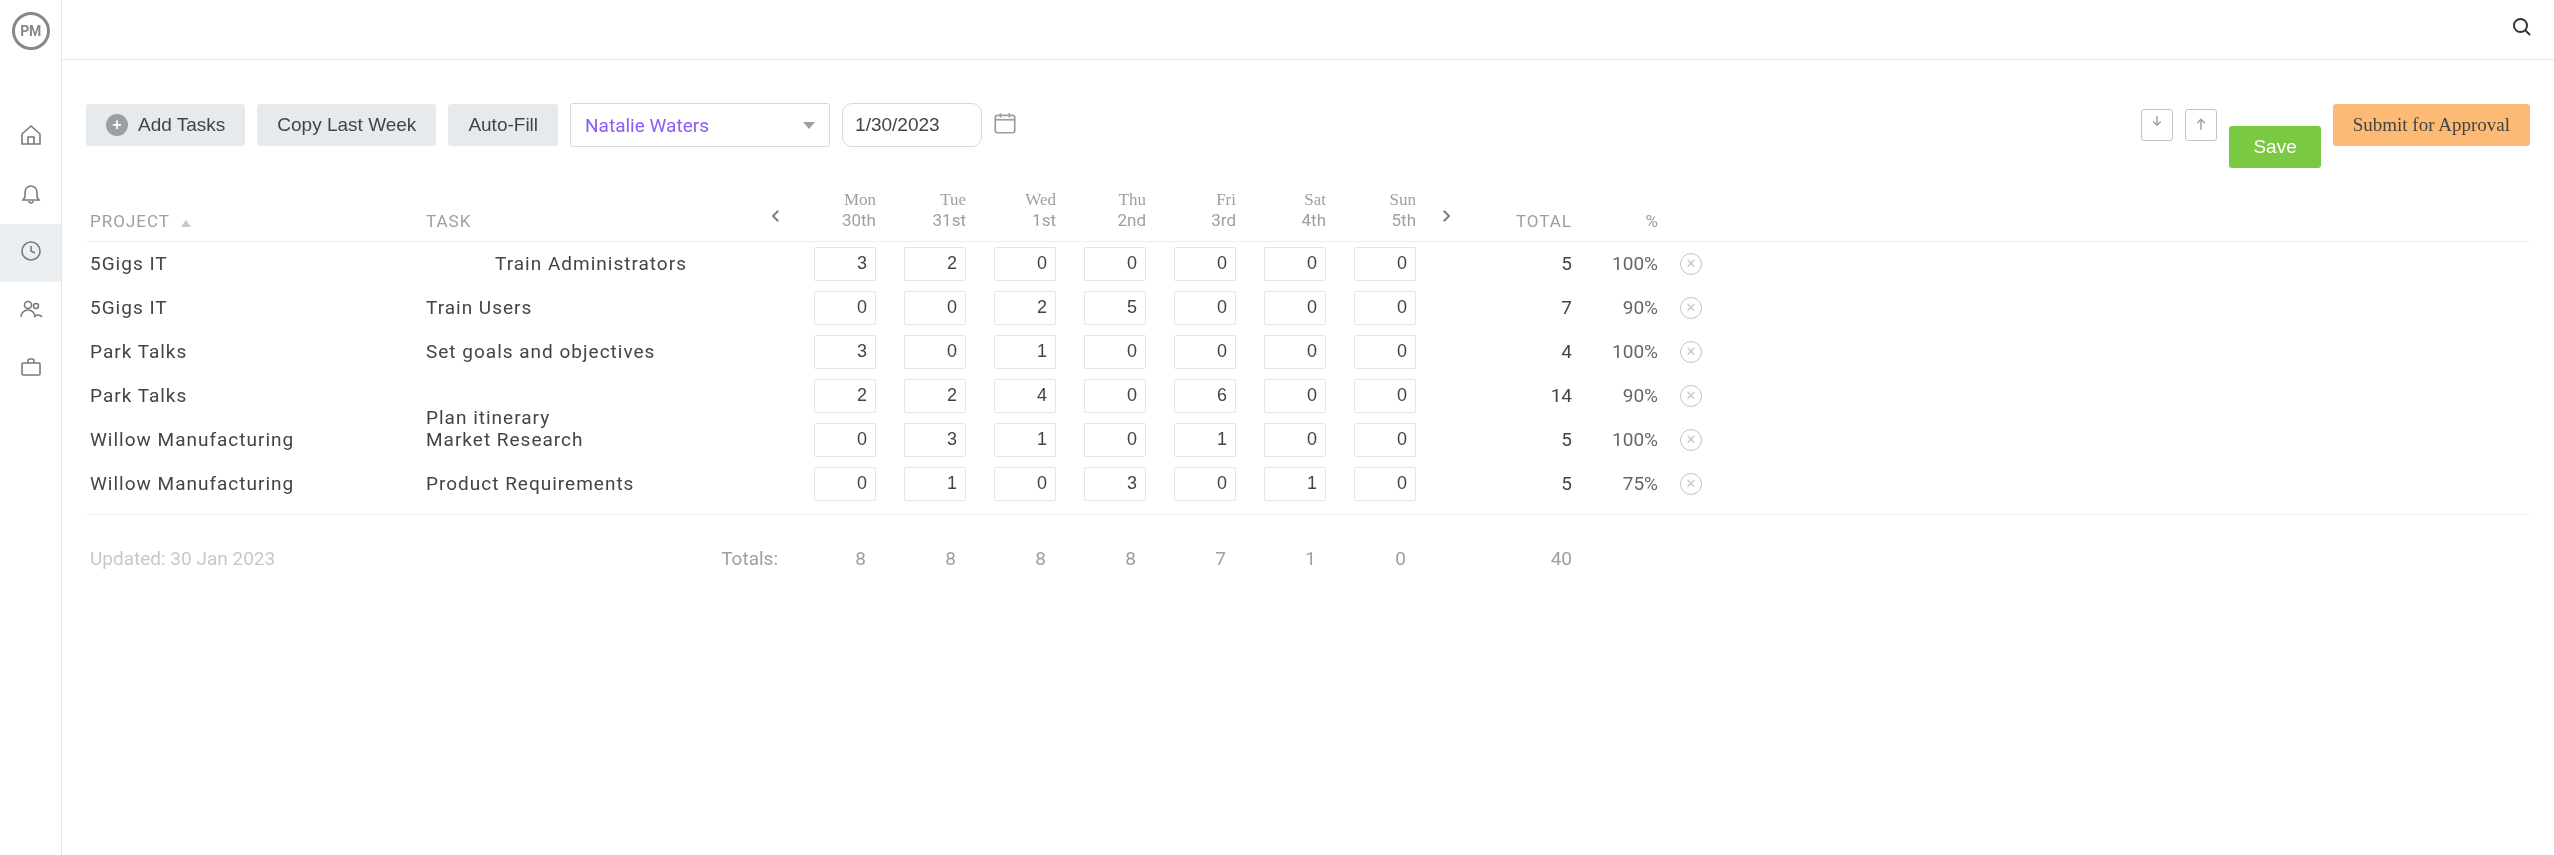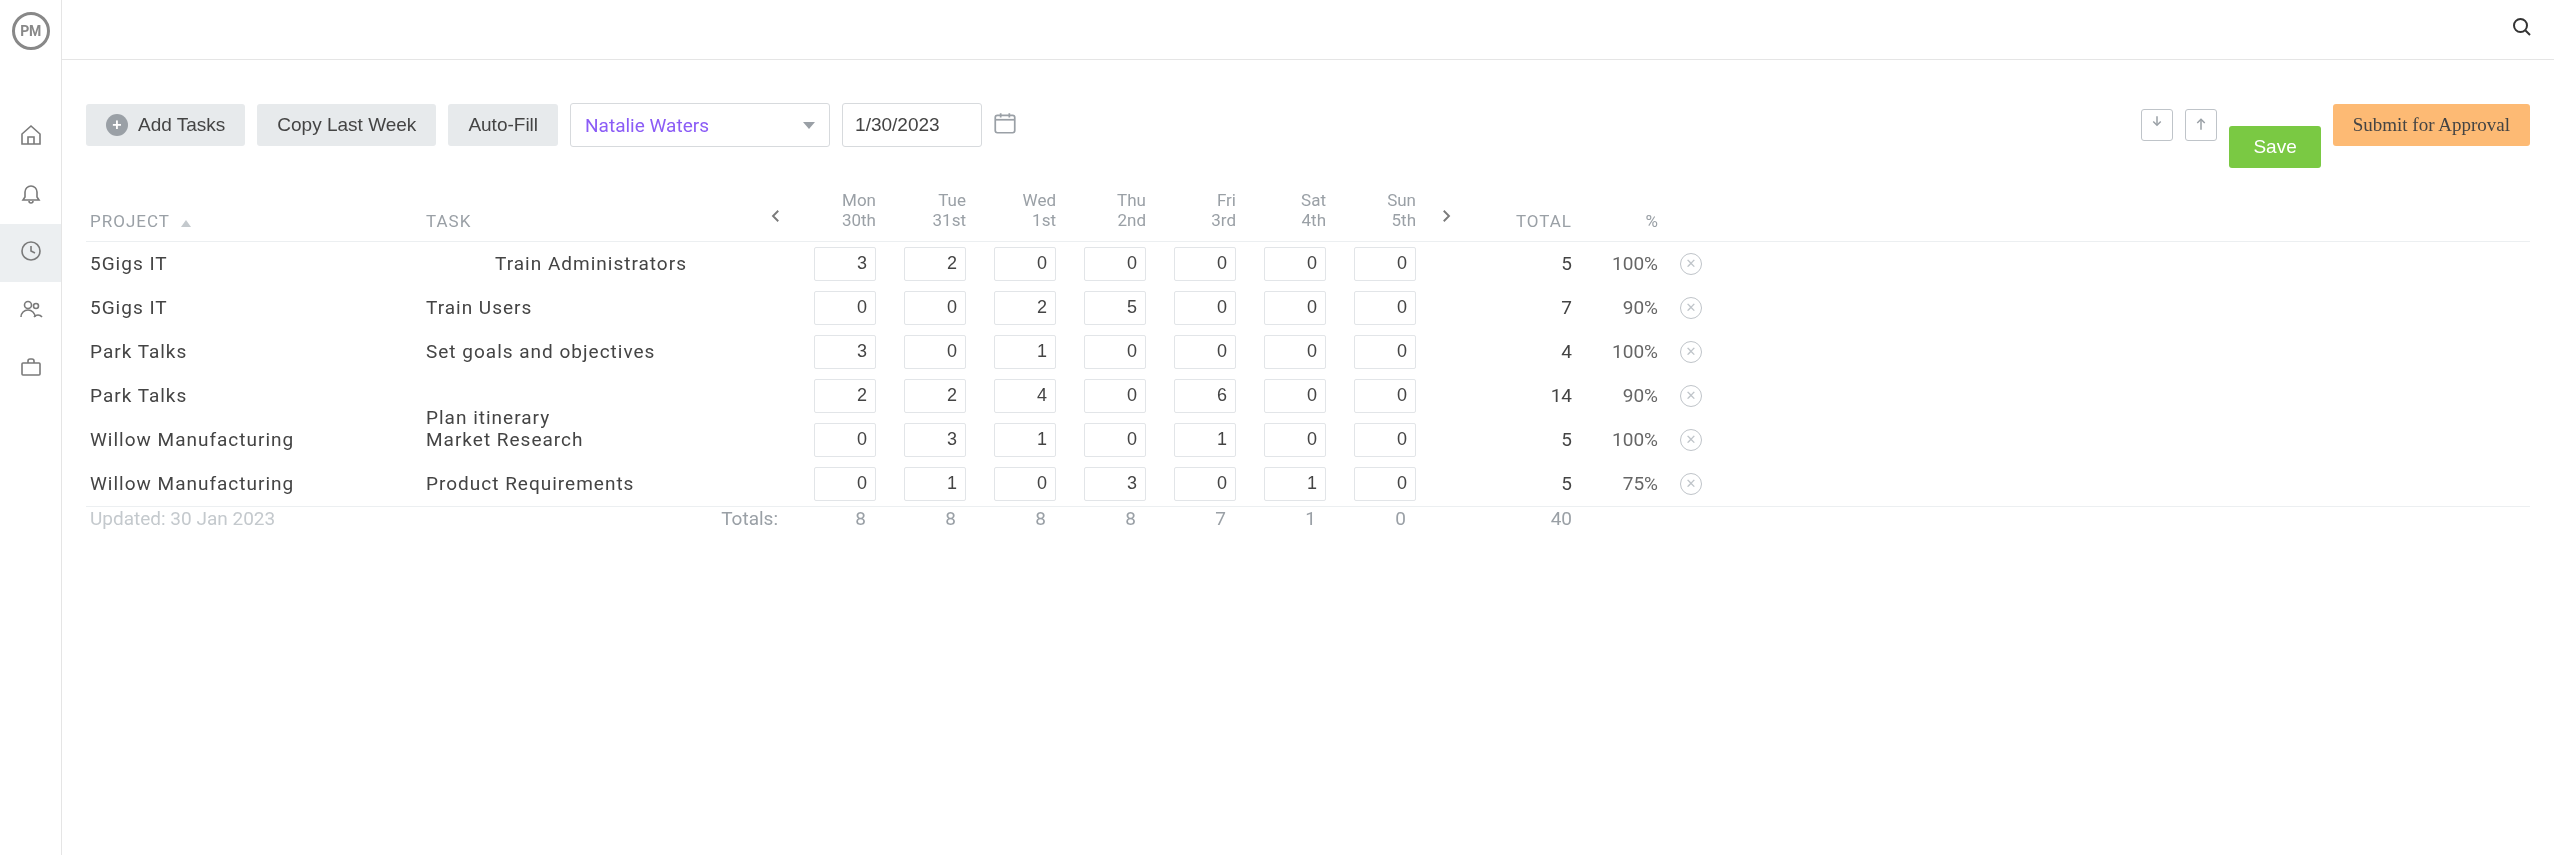--- a/index.html
+++ b/index.html
@@ -74,7 +74,7 @@
   }
   .date-field-wrap { display:flex; align-items:center; gap:10px; }
   .date-input {
-    border:1px solid #d7dadd; border-radius:3px; height:44px; width:140px;
+    border:1px solid #d7dadd; border-radius:10px; height:44px; width:140px;
     padding:0 12px; font-size:19px; color:#444;
   }
   .cal-icon { color:#9aa0a6; cursor:pointer; }

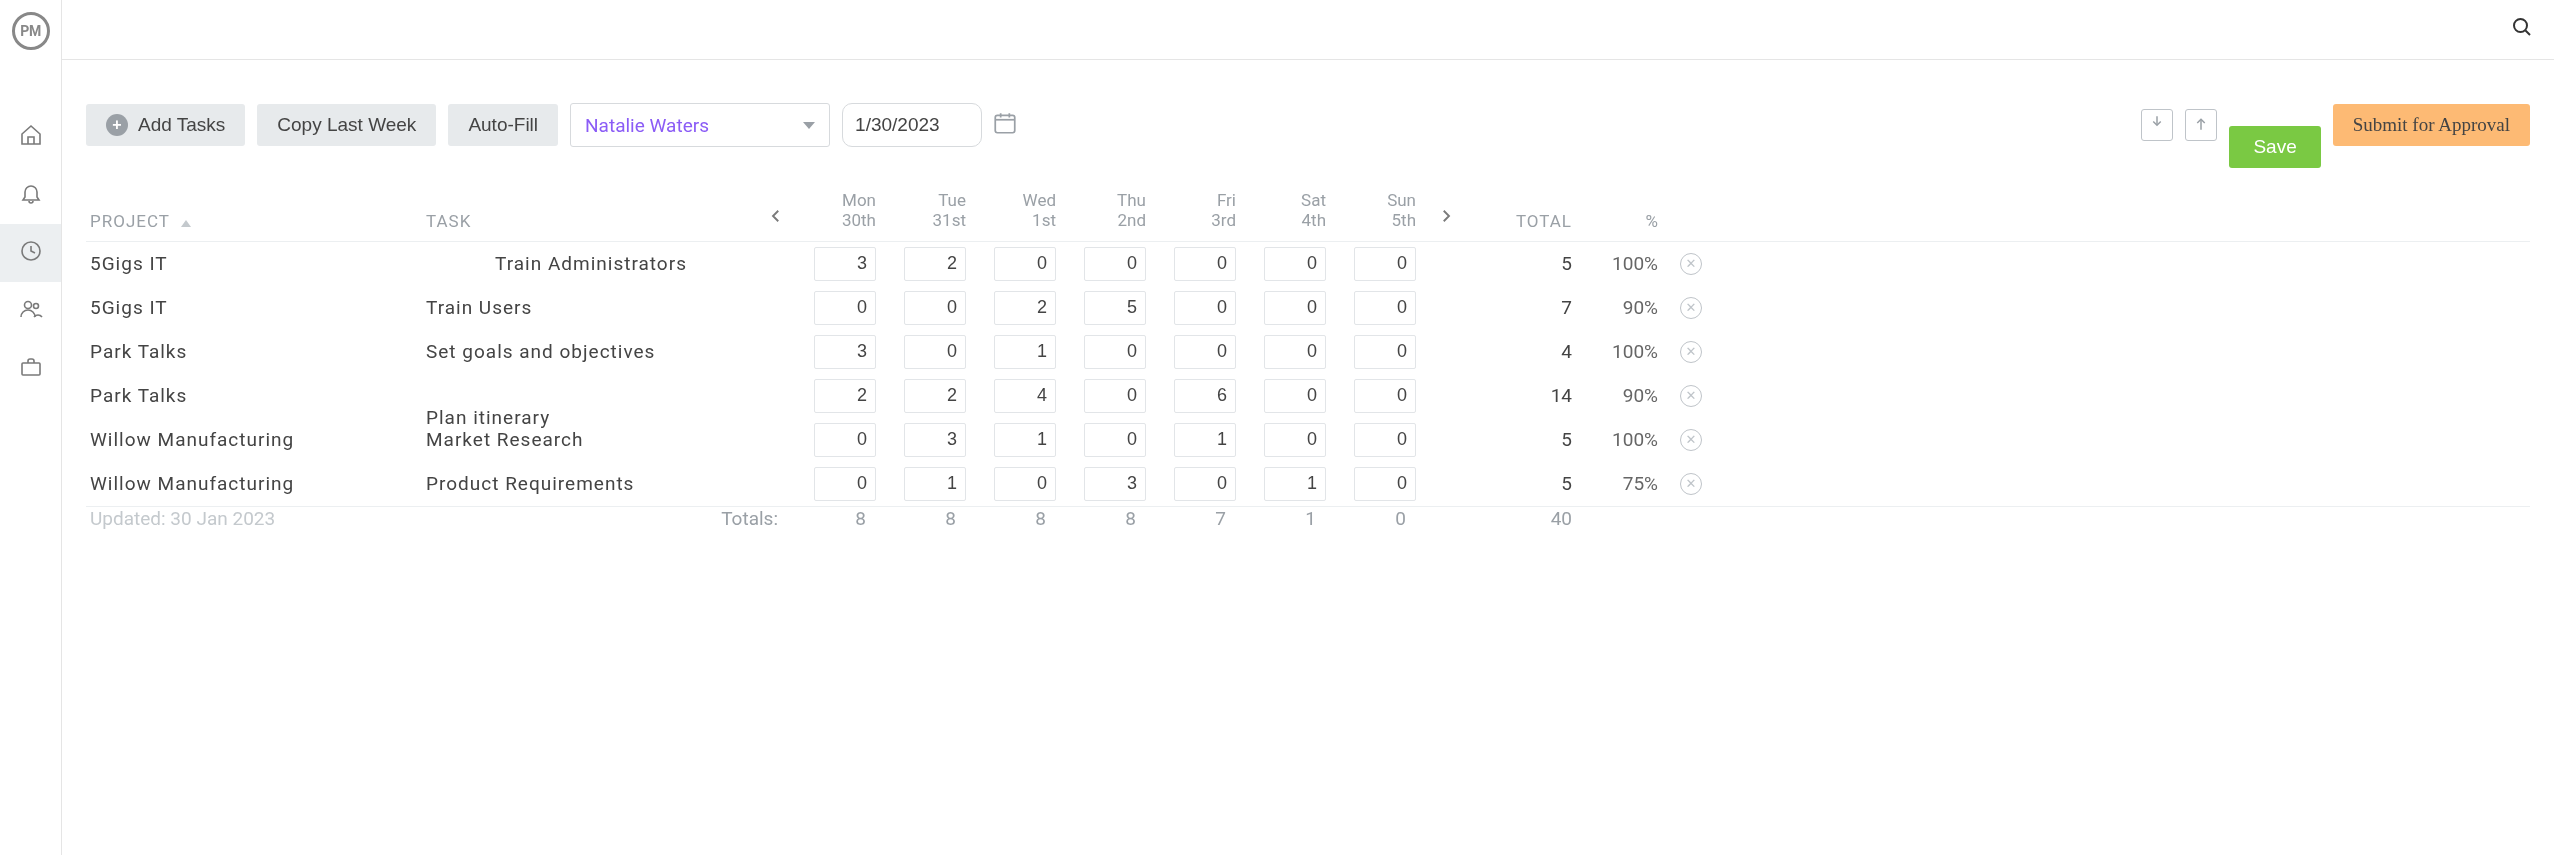--- a/index.html
+++ b/index.html
@@ -98,7 +98,7 @@
   .col-task { width:330px; letter-spacing:1px;}
   .col-chevron { width:40px; display:flex; align-items:center; justify-content:center; cursor:pointer; color:#7a7a7a; font-size:26px;}
   .col-day { width:90px; text-align:right; padding-right:10px; line-height:1.2; }
-  .col-day .dow { display:block; }
+  .col-day .dow { display:block;font-family:Liberation Serif, serif; }
   .col-day .dnum { display:block; }
   .col-total { width:120px; text-align:right; padding-right:14px; letter-spacing:1px;}
   .col-pct { width:80px; text-align:right; padding-right:8px; }

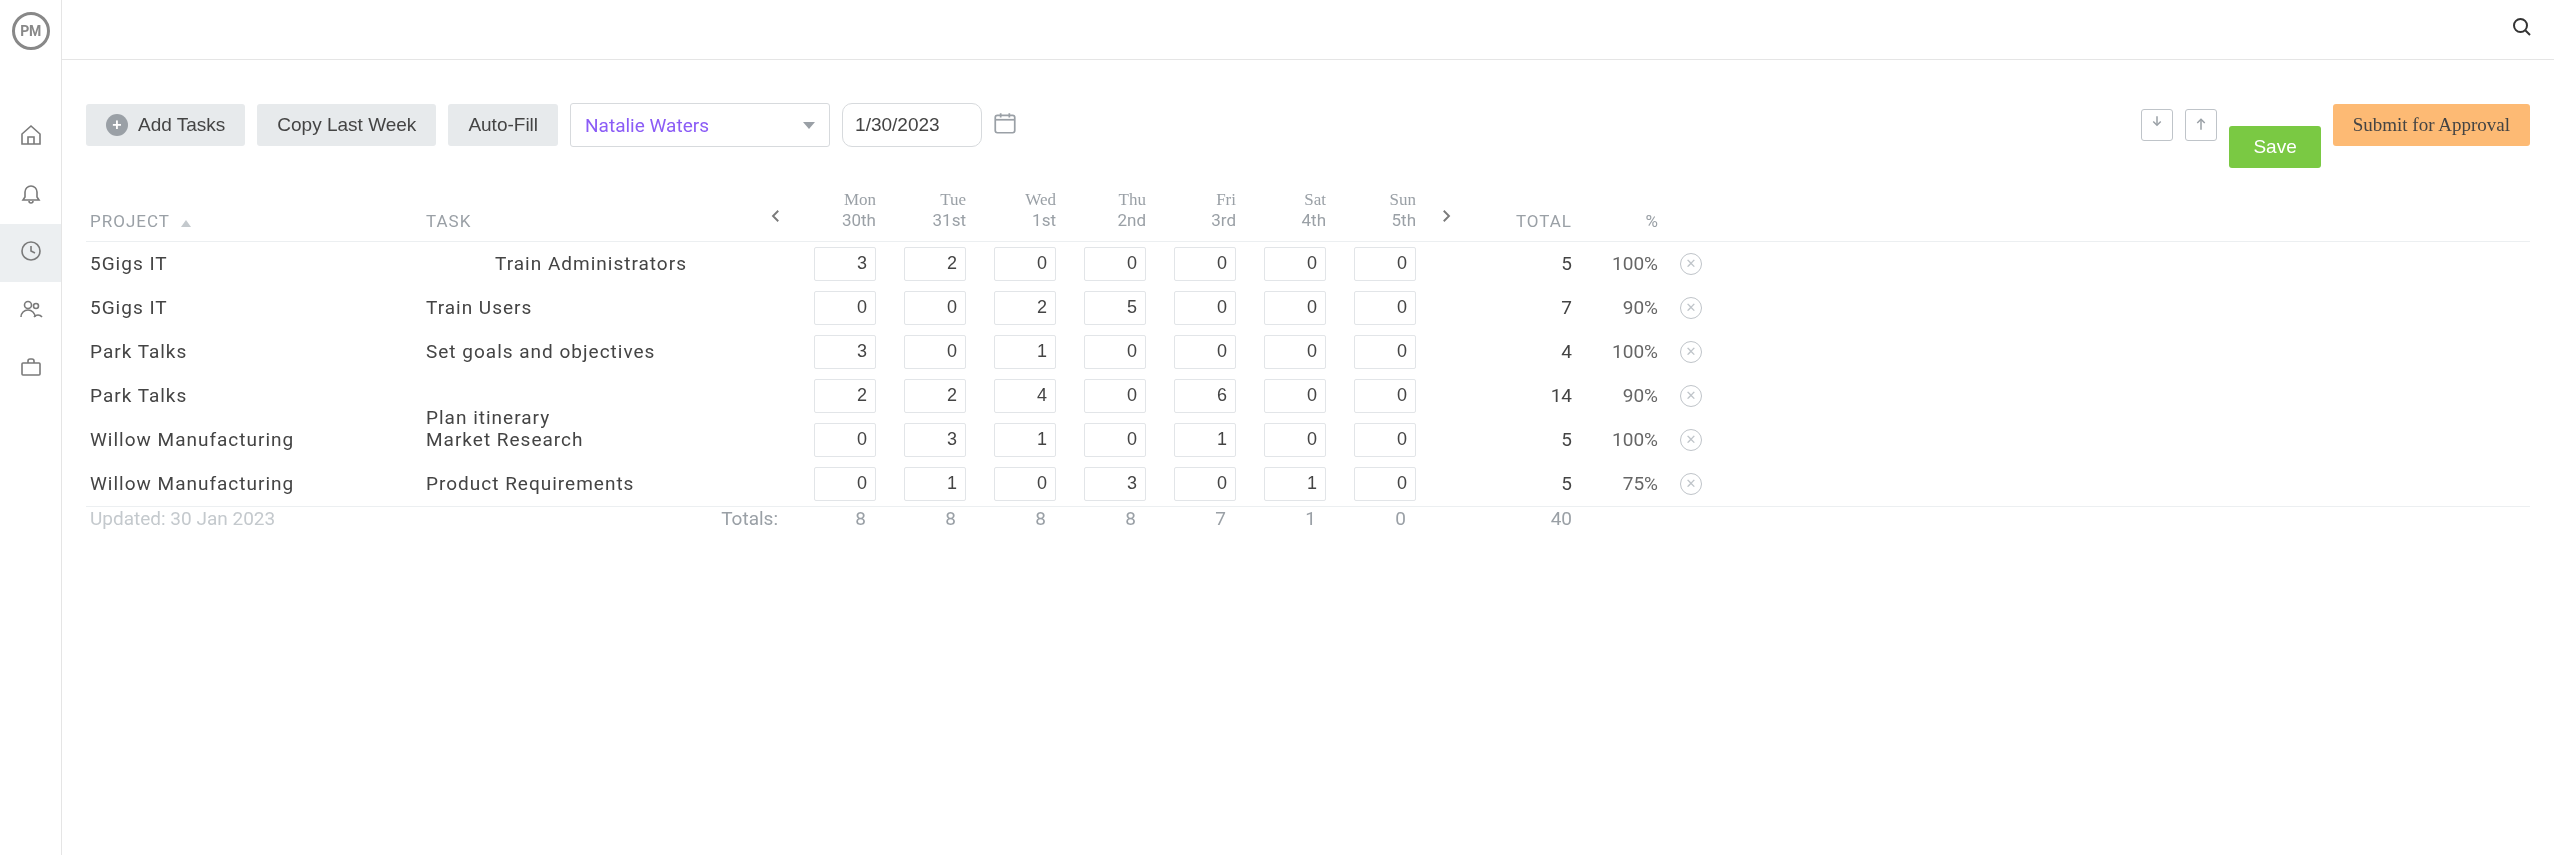--- a/index.html
+++ b/index.html
@@ -126,8 +126,8 @@
   }
 
   .totals-row {
-    display:flex; align-items:flex-start; height:56px;
-    border-top:1px solid #eceff1; 
+    display:flex; align-items:flex-end; height:56px;
+    border-top:1px solid #eceff1; margin-top:8px;
     color:#9aa0a6; font-size:19px;
   }
   .totals-label { text-align:right; padding-right:18px; }

